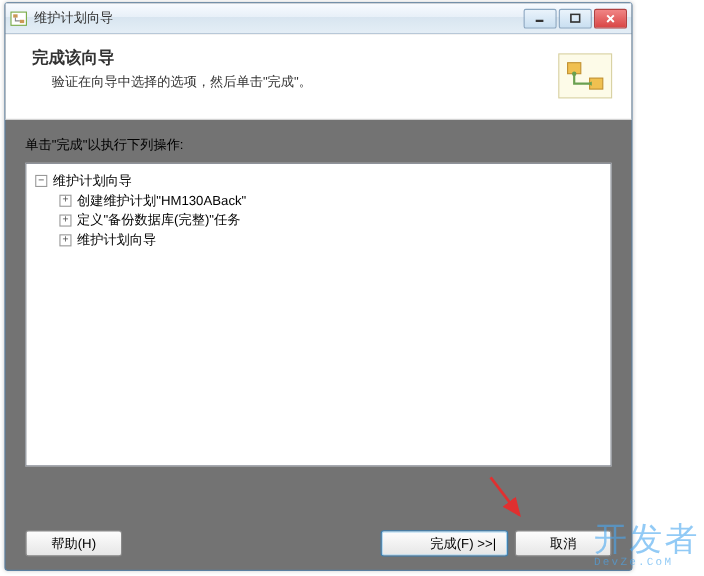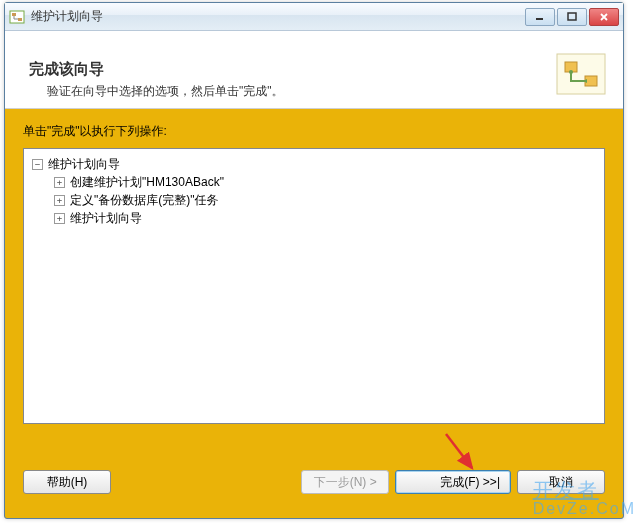--- a/index.html
+++ b/index.html
@@ -18,10 +18,10 @@
       position: absolute;
       left: 4px;
       top: 2px;
-      width: 620px;
+      width: 571px;
       height: 517px;
       border: 1px solid #5a7fa0;
-      background: #eab308;
+      background: #737373;
       box-shadow: 0 0 4px rgba(0,0,0,0.2);
       border-radius: 3px;
     }

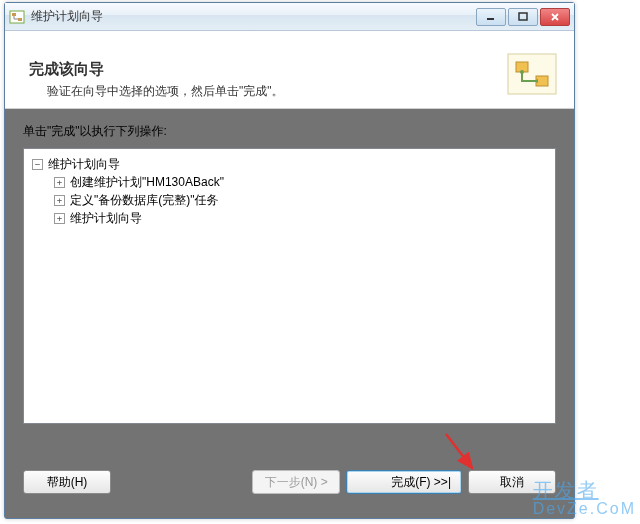--- a/index.html
+++ b/index.html
@@ -72,7 +72,7 @@
       border-bottom: 1px solid #d0d0d0;
       padding: 12px 16px 8px 24px;
       display: flex;
-      align-items: flex-end;
+      align-items: flex-start;
       min-height: 78px;
     }
     .header-text { flex: 1; }

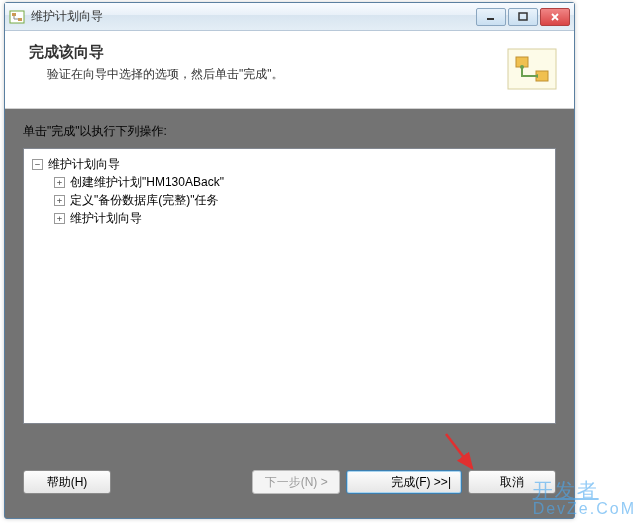--- a/index.html
+++ b/index.html
@@ -130,7 +130,7 @@
     .tree-children { padding-left: 22px; }
     .button-bar {
       position: absolute;
-      bottom: 24px;
+      bottom: 12px;
       left: 0;
       right: 0;
       padding: 0 18px;

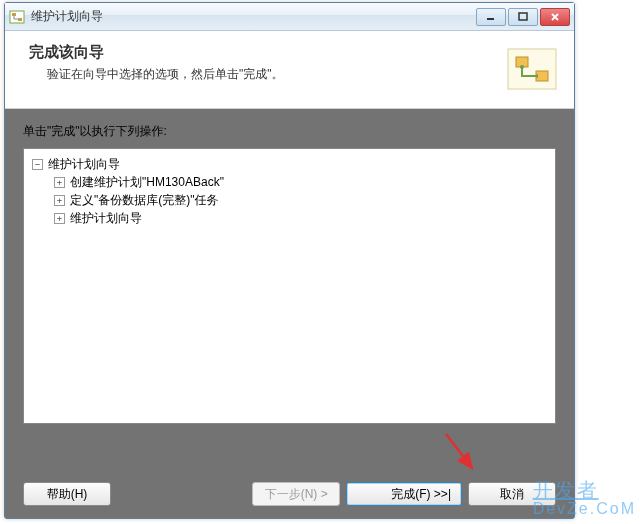--- a/index.html
+++ b/index.html
@@ -259,7 +259,6 @@
   <div class="button-bar">
     <button class="btn btn-help">帮助(H)</button>
     <span class="spacer"></span>
-    <button class="btn disabled">下一步(N) &gt;</button>
     <button class="btn default">完成(F) &gt;&gt;|</button>
     <button class="btn">取消</button>
   </div>

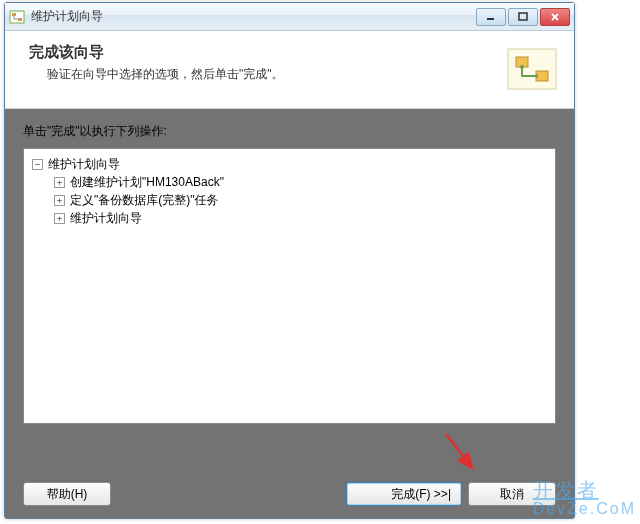--- a/index.html
+++ b/index.html
@@ -173,7 +173,7 @@
       pointer-events: none;
       font-family: "Arial", sans-serif;
     }
-    .watermark .cn { font-size: 20px; letter-spacing: 2px; text-decoration: underline; }
+    .watermark .cn { font-size: 30px; letter-spacing: 2px; }
     .watermark .en { font-size: 16px; letter-spacing: 2px; margin-top: -4px; }
     .arrow {
       position: absolute;

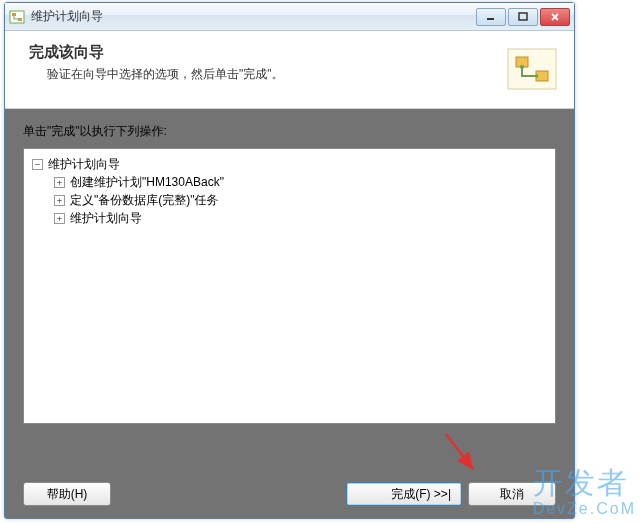--- a/index.html
+++ b/index.html
@@ -174,7 +174,7 @@
       font-family: "Arial", sans-serif;
     }
     .watermark .cn { font-size: 30px; letter-spacing: 2px; }
-    .watermark .en { font-size: 16px; letter-spacing: 2px; margin-top: -4px; }
+    .watermark .en { font-size: 10px; letter-spacing: 2px; margin-top: -4px; font-family: Liberation Mono, monospace; }
     .arrow {
       position: absolute;
       left: 442px;

